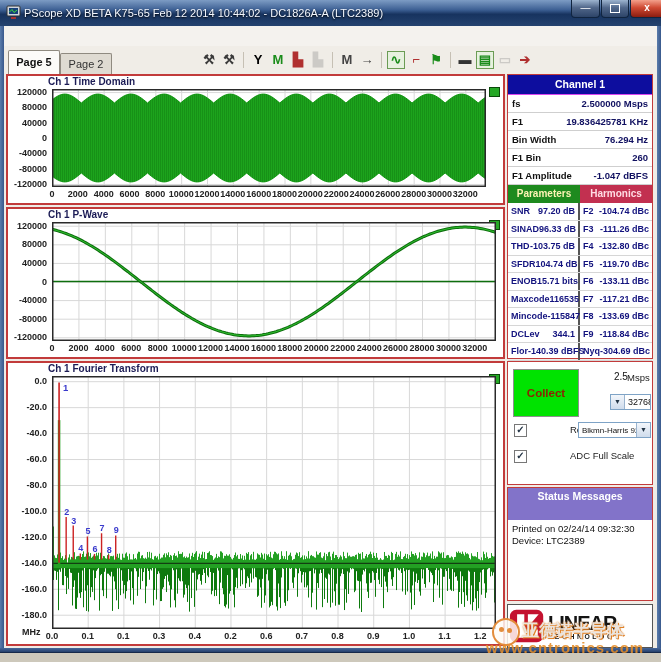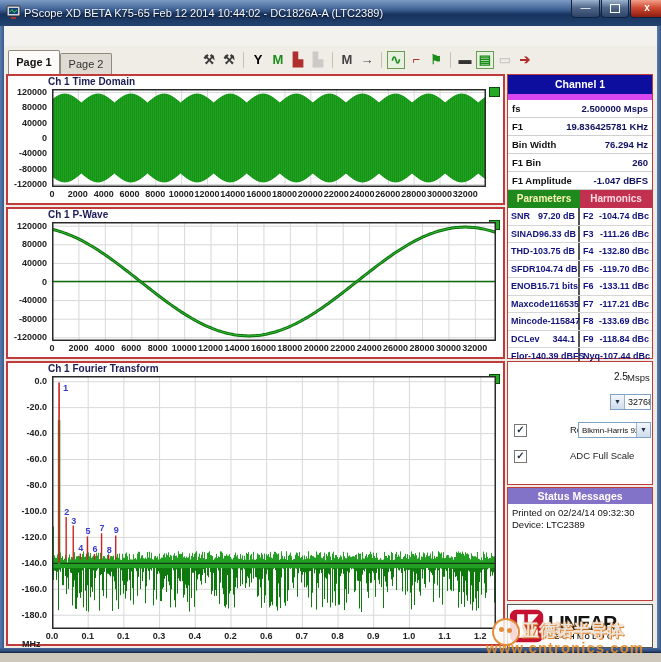--- a/index.html
+++ b/index.html
@@ -137,7 +137,7 @@
   </div>
 
   <div class="tabrow">
-    <div class="tab active">Page 1</div>
+    <div class="tab active">Page 5</div>
     <div class="tab inactive">Page 2</div>
     <div class="toolbar">
         <div class="tbicon" style="color: rgb(58, 58, 58);">⚒</div>

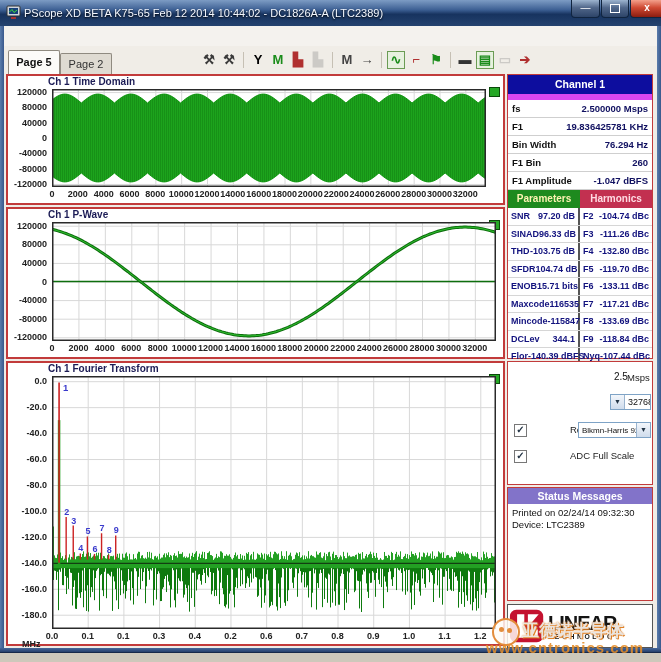--- a/index.html
+++ b/index.html
@@ -54,7 +54,7 @@
   .rpanel{position:absolute;left:507px;top:74px;width:146px;height:574px;}
   .rbox{position:absolute;left:0;width:146px;background:#fff;border:1px solid #c23b3b;box-sizing:border-box;}
   .hdr{font-size:10.5px;font-weight:bold;text-align:center;color:#fff;}
-  .hdr.channel{background:#0d0d9e;height:19px;line-height:19px;border-bottom:6px solid #d946ef;}
+  .hdr.channel{background:#0d0d9e;height:19px;line-height:19px;border-bottom:1px solid #d946ef;}
   .ch-row{display:flex;justify-content:space-between;height:17px;line-height:17px;
     border-bottom:1px solid #cfcfcf;padding:0 4px;font-size:9.5px;}
   .ch-row .lab{font-weight:bold;color:#111;}

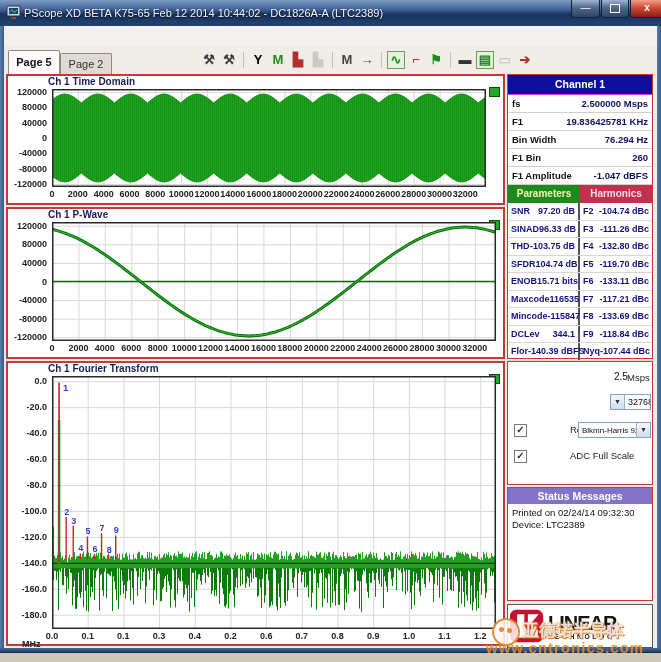--- a/index.html
+++ b/index.html
@@ -1809,7 +1809,7 @@
             </div>
             <div class="half">
               <span>Nyq</span>
-              <span>-107.44 dBc</span>
+              <span>-304.69 dBc</span>
             </div>
           </div>
         </div>

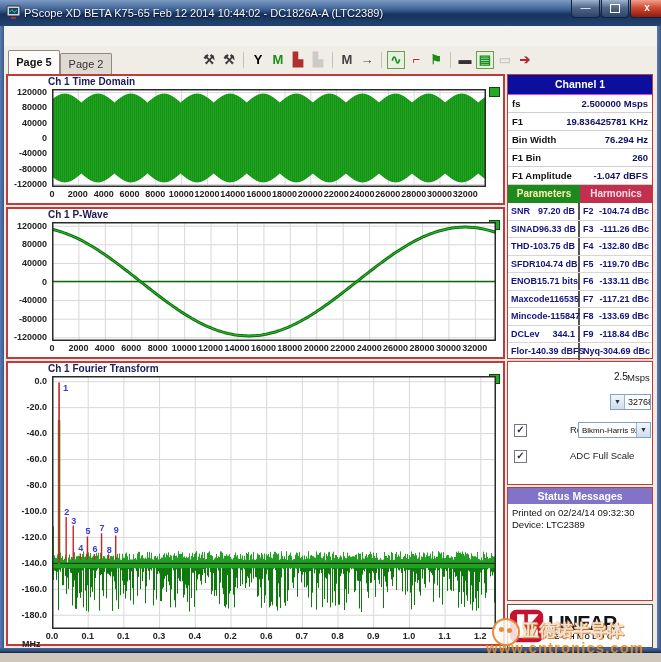--- a/index.html
+++ b/index.html
@@ -1816,6 +1816,7 @@
     </div>
 
     <div class="rbox" style="top:287px;height:124px;">
+      <div class="collect-btn">Collect</div>
       <div class="small-lab" style="left:78px;top:10px;">Msps</div>
       <div class="msps-val" style="left:106px;top:9px;">2.5</div>
       <div class="small-lab" style="left:78px;top:35px;">Size</div>

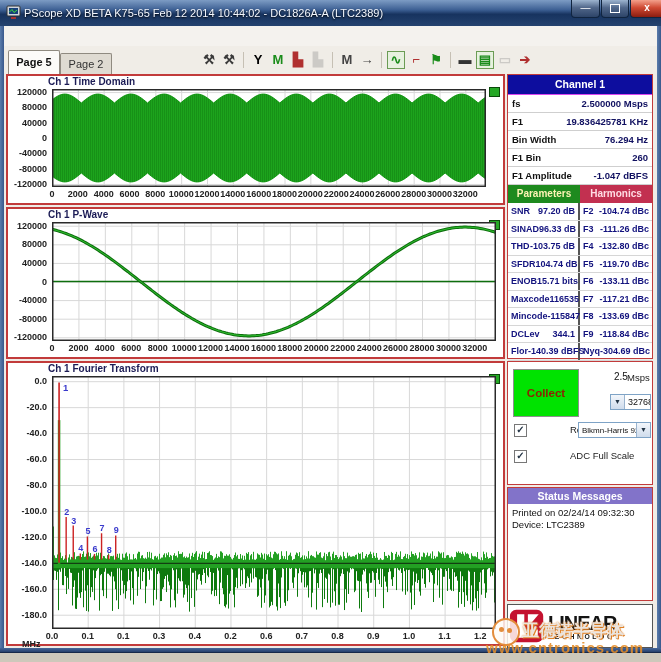--- a/index.html
+++ b/index.html
@@ -83,7 +83,7 @@
   .checkbox{position:absolute;width:11px;height:11px;background:#fff;border:1px solid #777;
     font-size:10px;line-height:10px;text-align:center;color:#234;font-weight:bold;}
   
-  .hdr.status{background:#8273c9;height:16px;line-height:16px;}
+  .hdr.status{background:#8273c9;height:32px;line-height:16px;}
   .status-lines{padding:3px 4px;font-size:9.5px;color:#111;line-height:12px;}
   
   .logo-box{border:1px solid #555;}

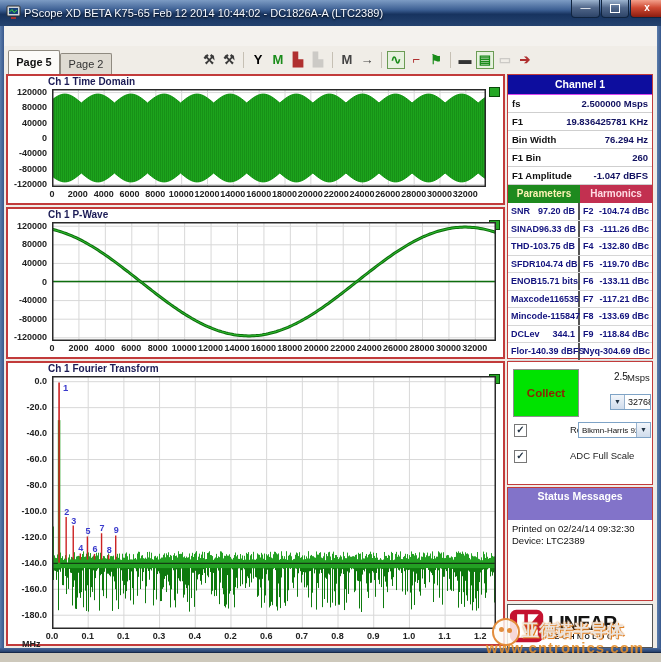--- a/index.html
+++ b/index.html
@@ -724,7 +724,7 @@
   <div class="chart-panel" id="chart-fft" style="left:6px;top:361px;width:495px;height:281px;">
     <div class="chart-title">Ch 1 Fourier Transform</div>
     <div class="legend-swatch" style="right:3px;top:11px;"></div>
-    <div class="xunit" style="left:14px;top:276px;">MHz</div>
+    <div class="xunit" style="left:14px;top:264px;">MHz</div>
   <div class="ylab" style="left: 0px; width: 39px; top: 13.1897px;">0.0</div>
       <div class="ylab" style="left: 0px; width: 39px; top: 39.1385px;">-20.0</div>
       <div class="ylab" style="left: 0px; width: 39px; top: 65.0872px;">-40.0</div>

